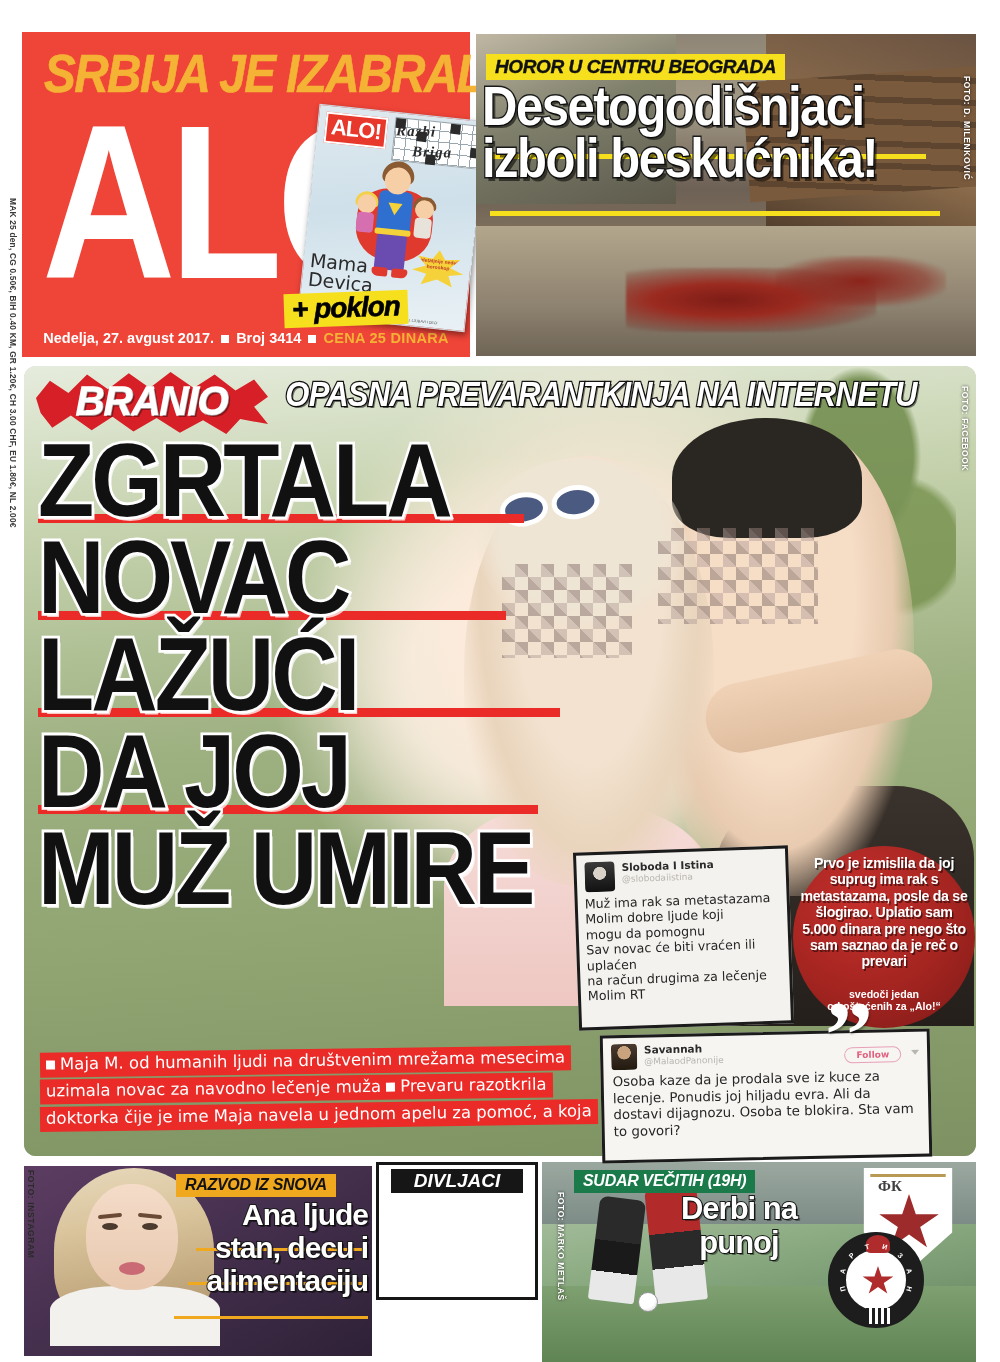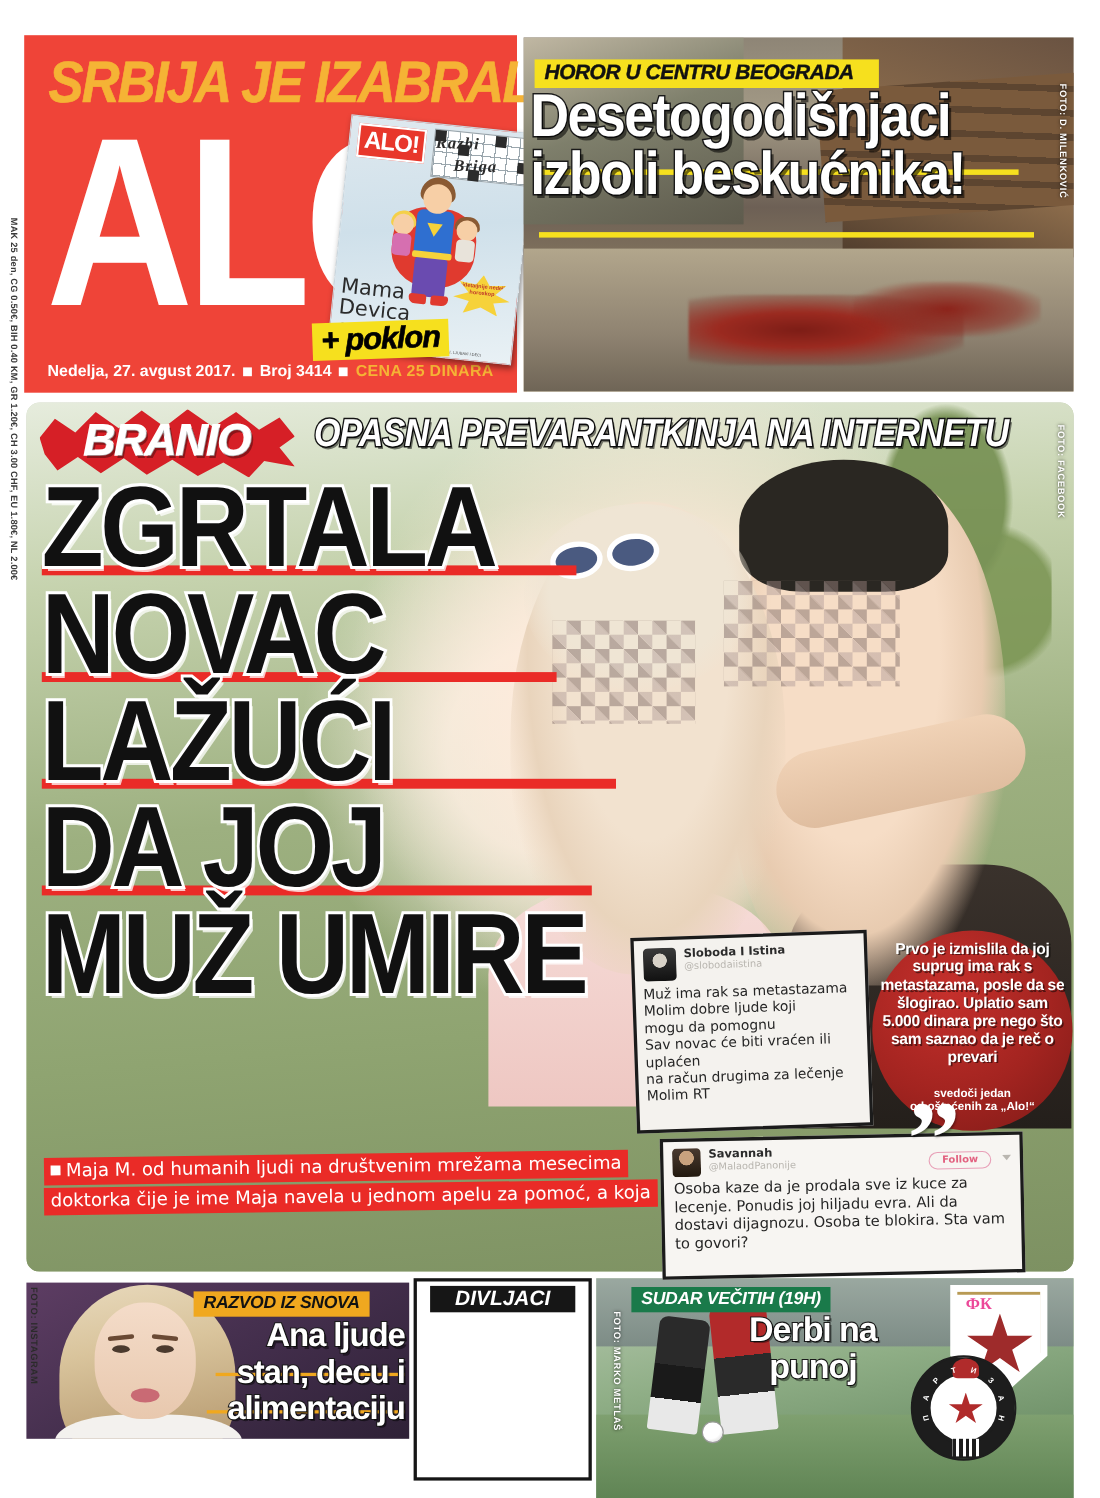--- a/index.html
+++ b/index.html
@@ -213,7 +213,7 @@
     position: absolute; left: 10px; top: 20px;
     background: #f6e01e; color: #111;
     font-weight: 900; font-style: italic; font-size: 19px; line-height: 19px;
-    padding: 3px 23px 4px 9px; letter-spacing: -0.4px;
+    padding: 3px 9px 4px 9px; letter-spacing: -0.4px;
     z-index: 4; white-space: nowrap;
     -webkit-text-stroke: 0.4px #111;
   }

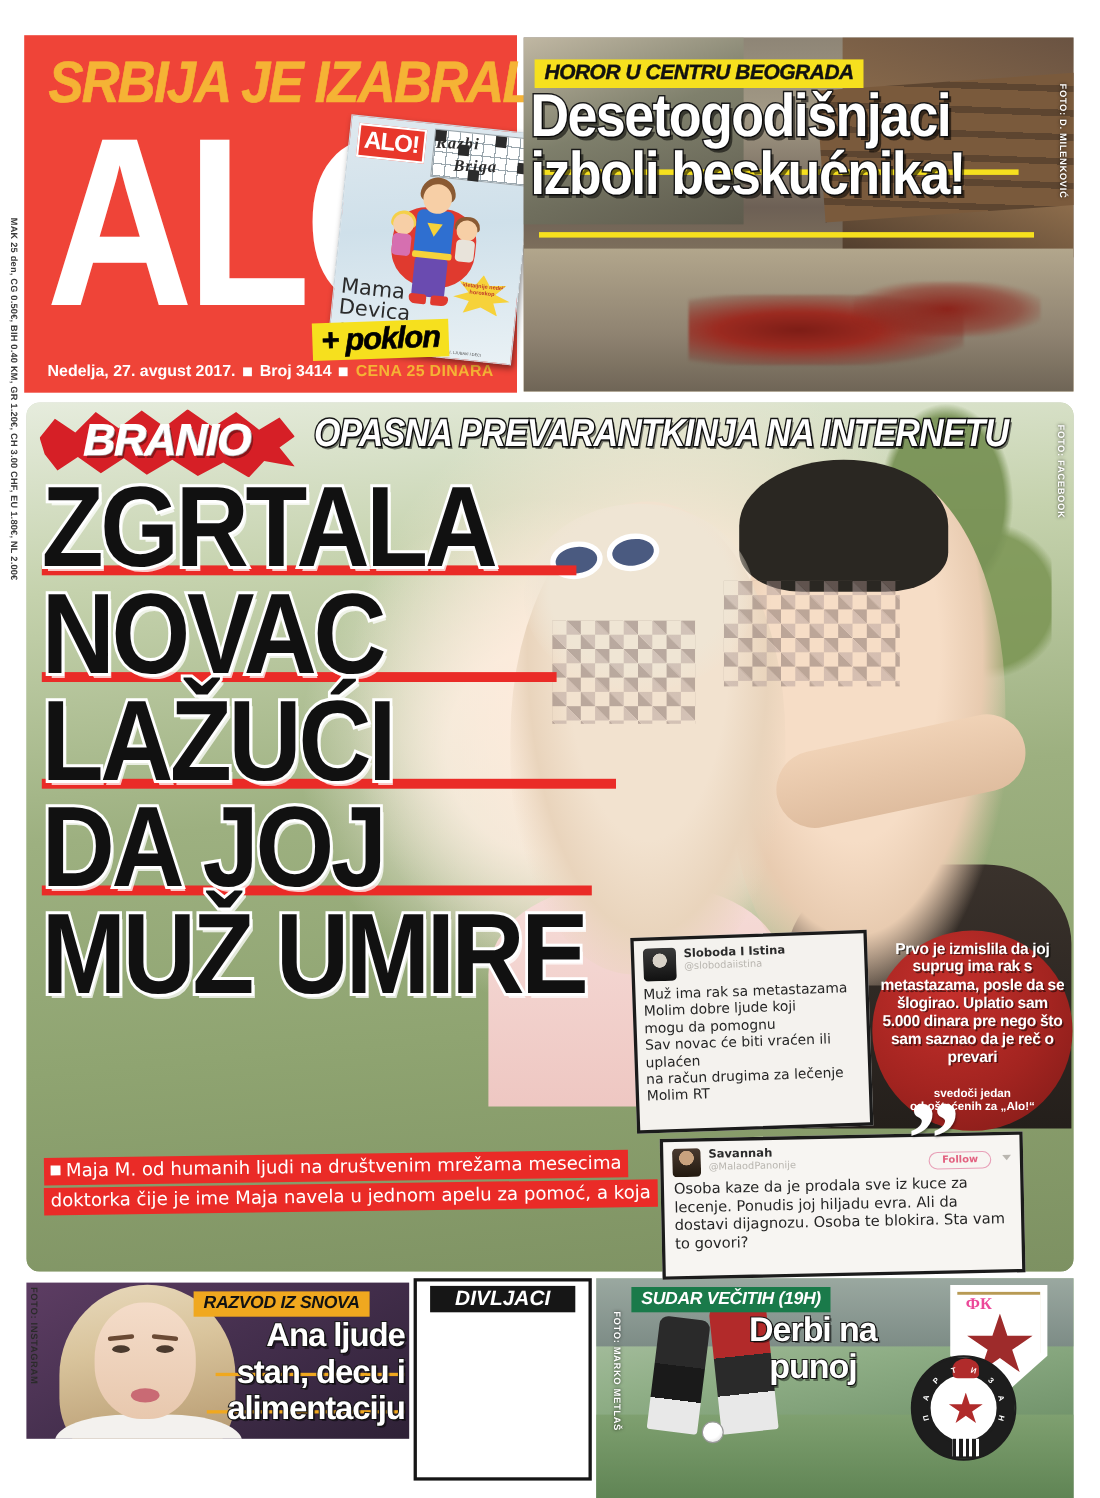--- a/index.html
+++ b/index.html
@@ -765,6 +765,7 @@
 
   <div class="ms-caption">
     <div><span class="cap-line"><span class="cap-sq"></span>Maja M. od humanih ljudi na društvenim mrežama mesecima</span></div>
+    <div><span class="cap-line">uzimala novac za navodno lečenje muža <span class="cap-sq"></span>Prevaru razotkrila</span></div>
     <div><span class="cap-line">doktorka čije je ime Maja navela u jednom apelu za pomoć, a koja</span></div>
   </div>
 

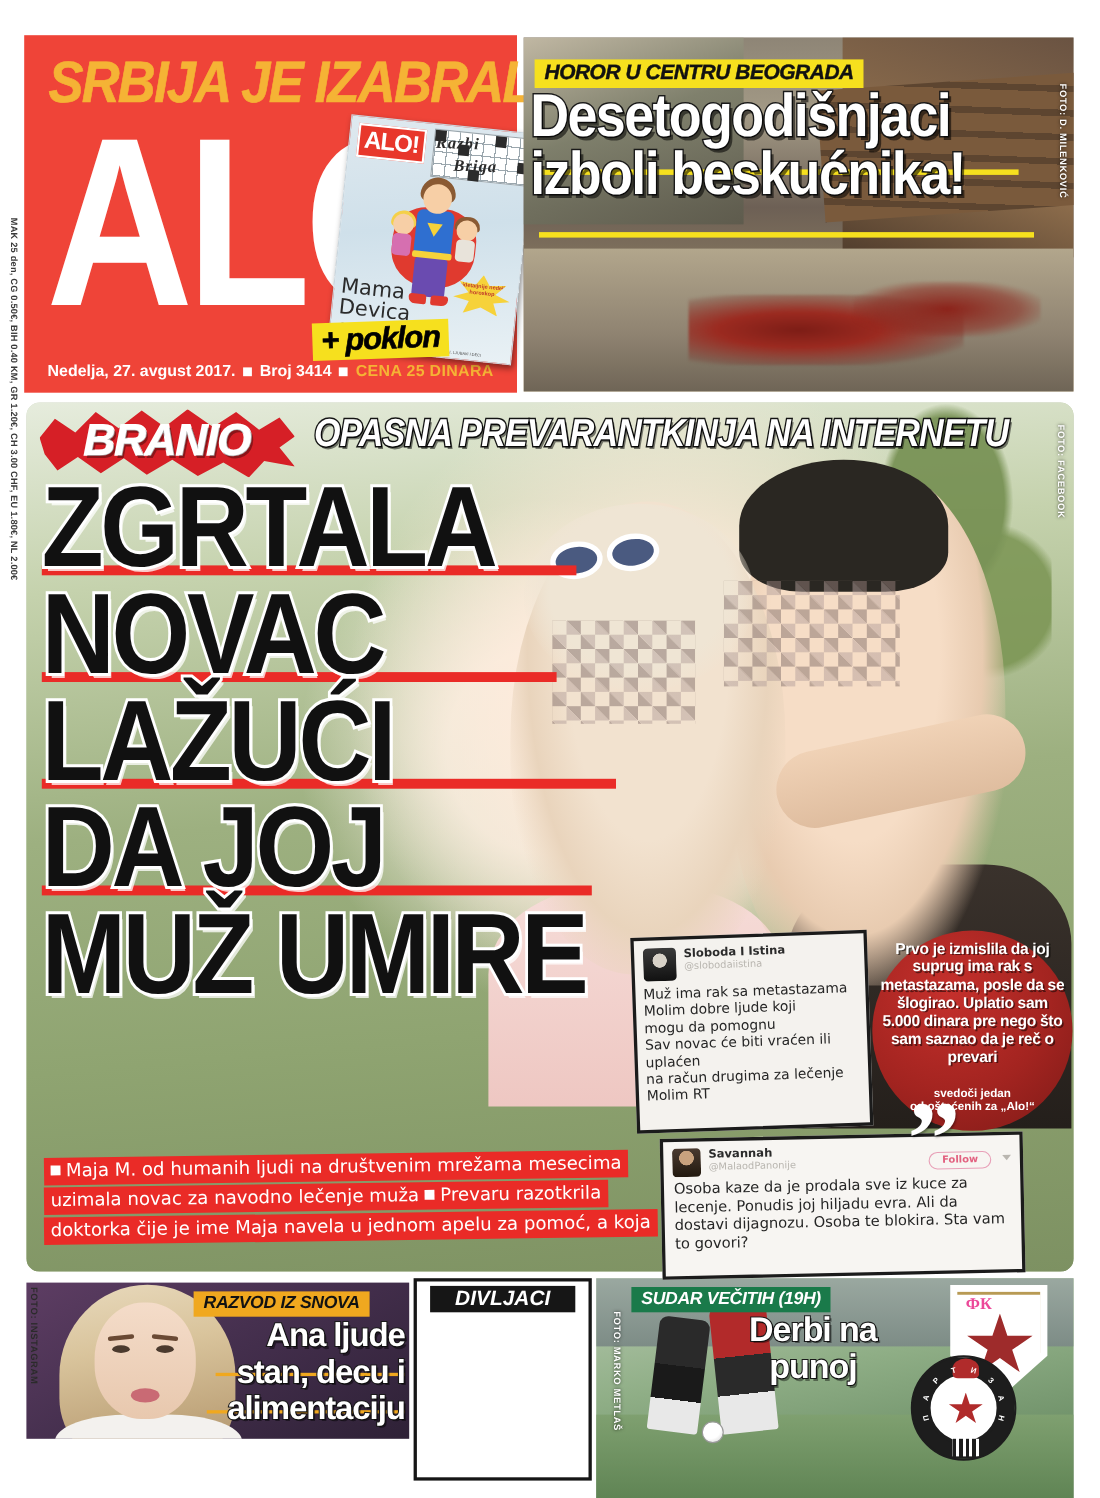--- a/index.html
+++ b/index.html
@@ -467,7 +467,7 @@
   
   .bot-a {
     position: absolute; left: 24px; top: 1166px;
-    width: 348px; height: 142px;
+    width: 348px; height: 190px;
     background: linear-gradient(150deg,#5d3d63 0%,#46304f 45%,#2e2136 100%);
     overflow: hidden;
   }

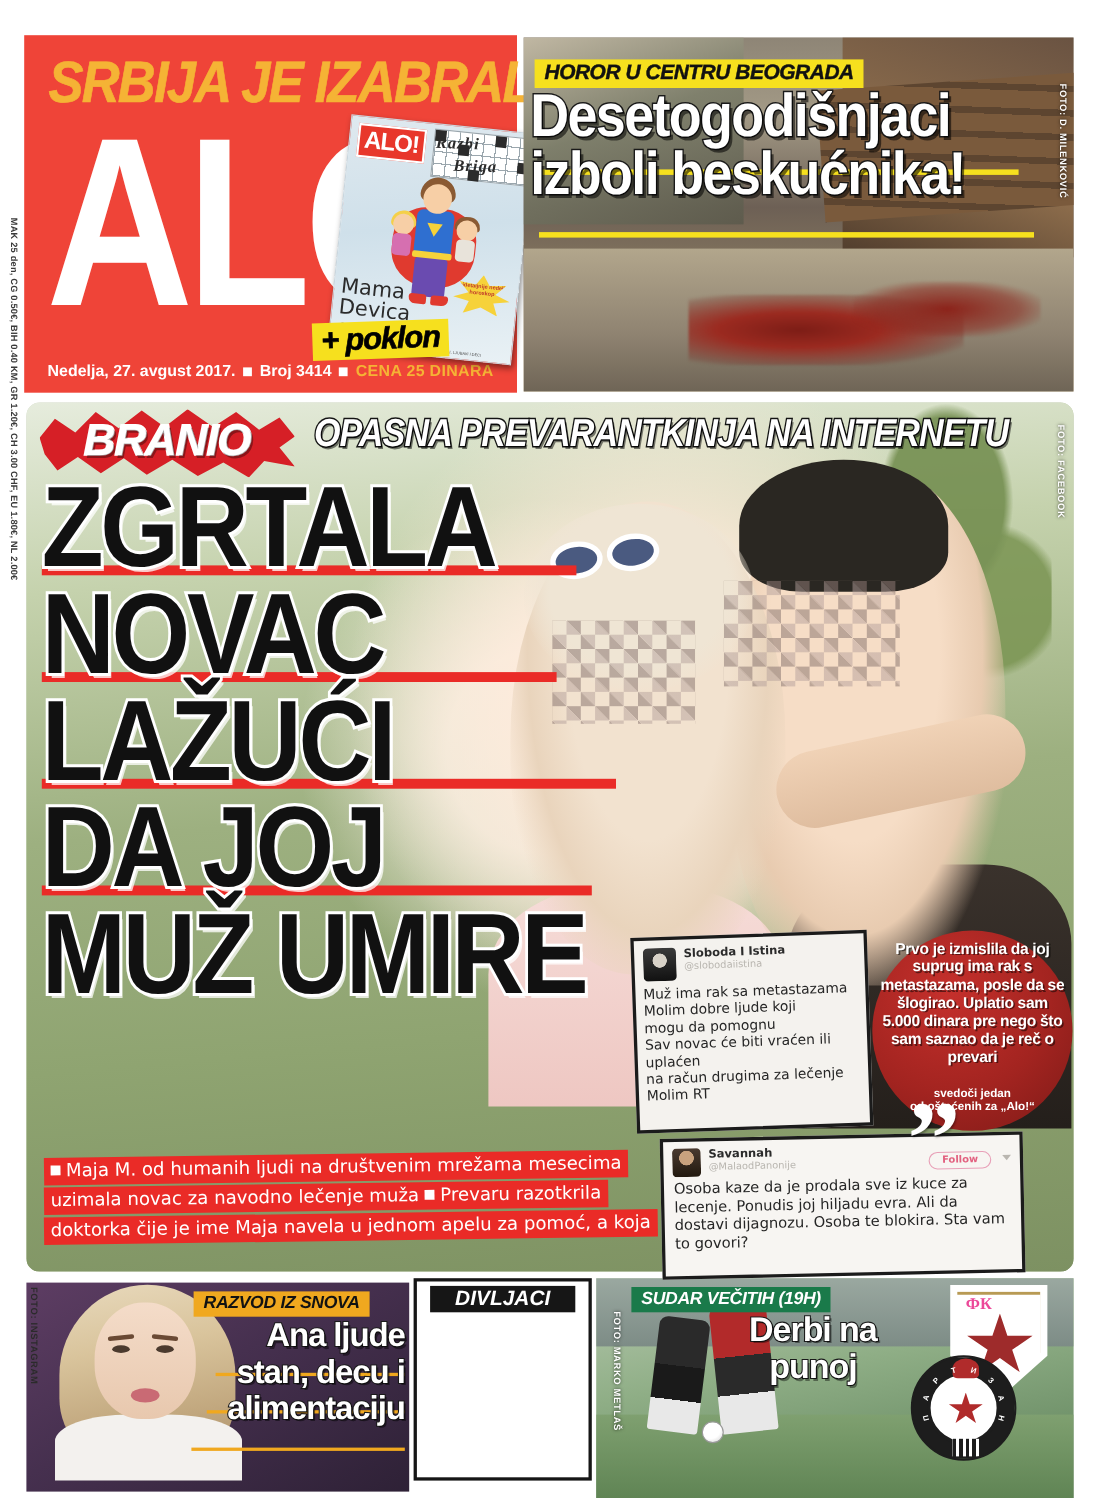--- a/index.html
+++ b/index.html
@@ -505,7 +505,7 @@
 
   .bot-b {
     position: absolute; left: 376px; top: 1162px;
-    width: 162px; height: 184px;
+    width: 162px; height: 138px;
     background: #ffffff;
     border: 3px solid #161616;
     overflow: hidden;

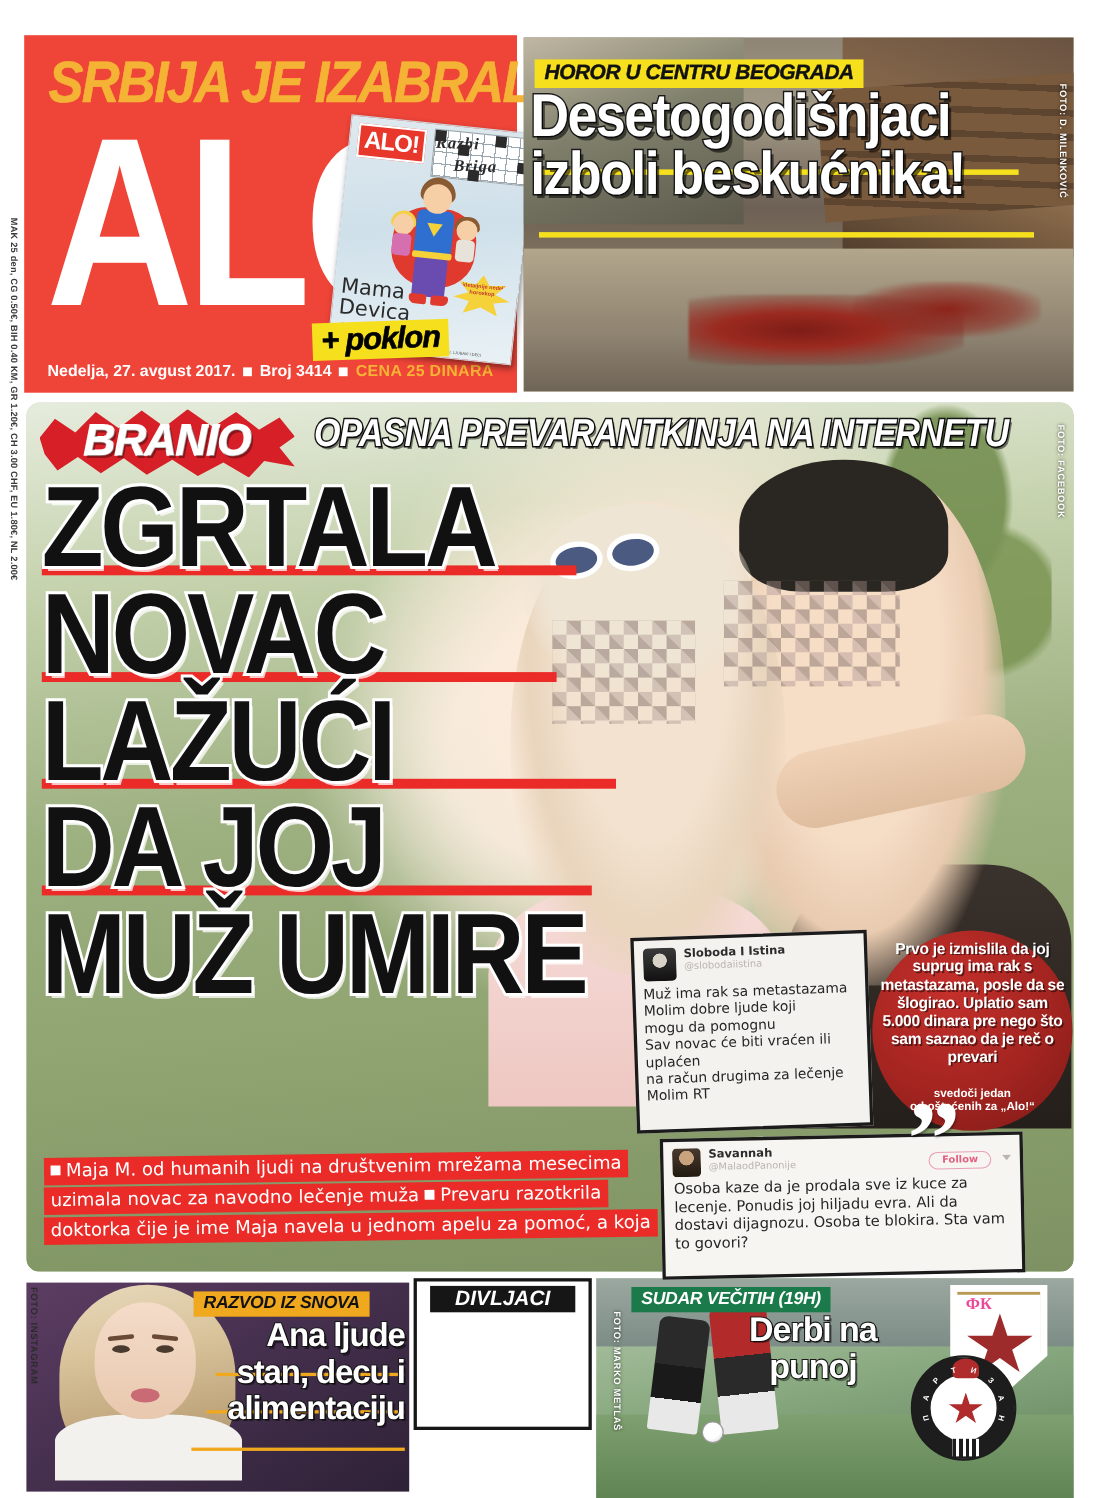--- a/index.html
+++ b/index.html
@@ -575,7 +575,7 @@
   }
   .cz-fk {
     position:absolute; left: 18px; top: 10px;
-    font-size: 15px; font-weight: 900; color: #ec4899;
+    font-size: 15px; font-weight: 900; color: #404040;
     font-family:"Liberation Serif", serif;
   }
   .crest-partizan {

